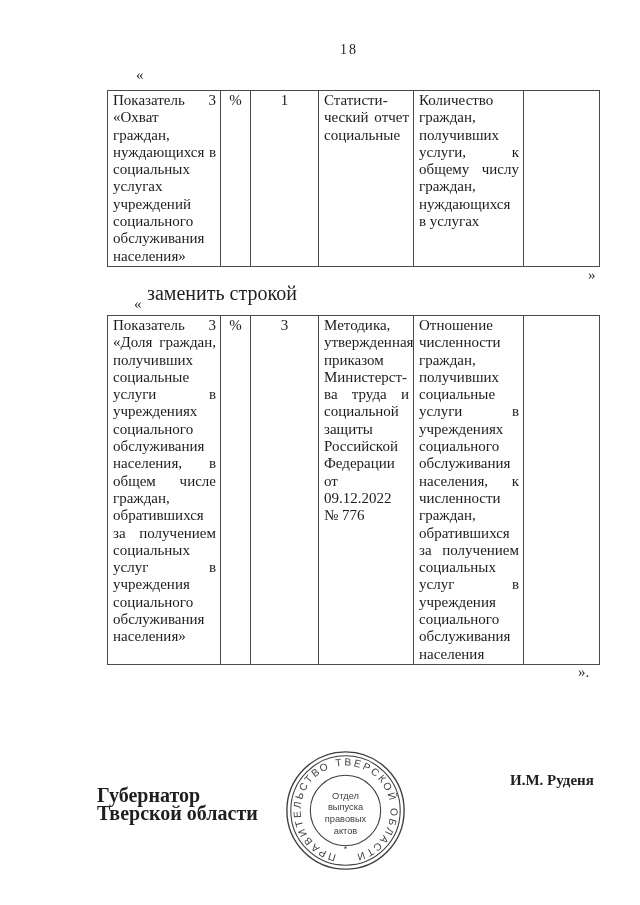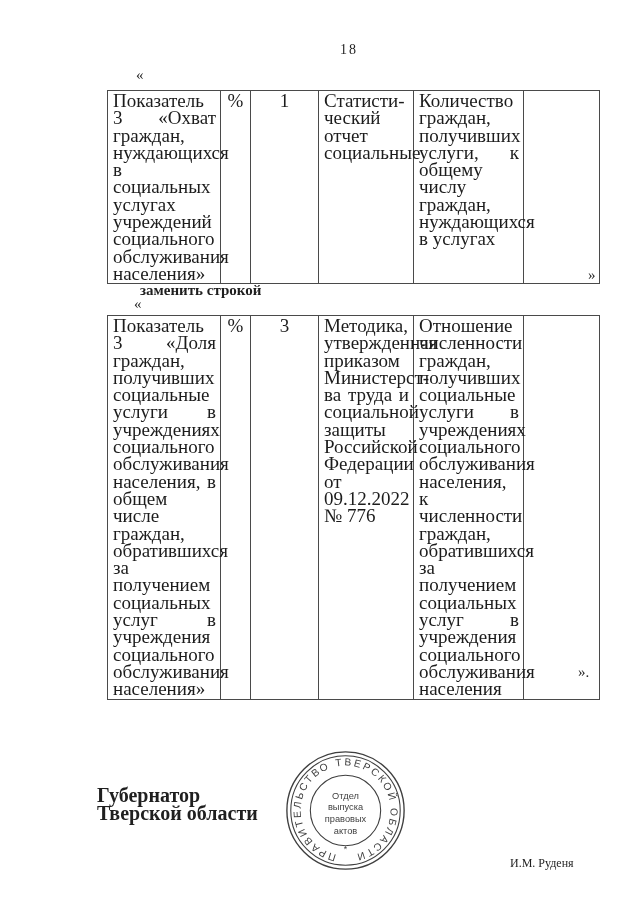--- a/index.html
+++ b/index.html
@@ -34,7 +34,7 @@
     width: 492px;
     border-collapse: collapse;
     table-layout: fixed;
-    font-size: 19px;
+    font-size: 15px;
     line-height: 17.3px;
     color: #1c1c1c;
   }

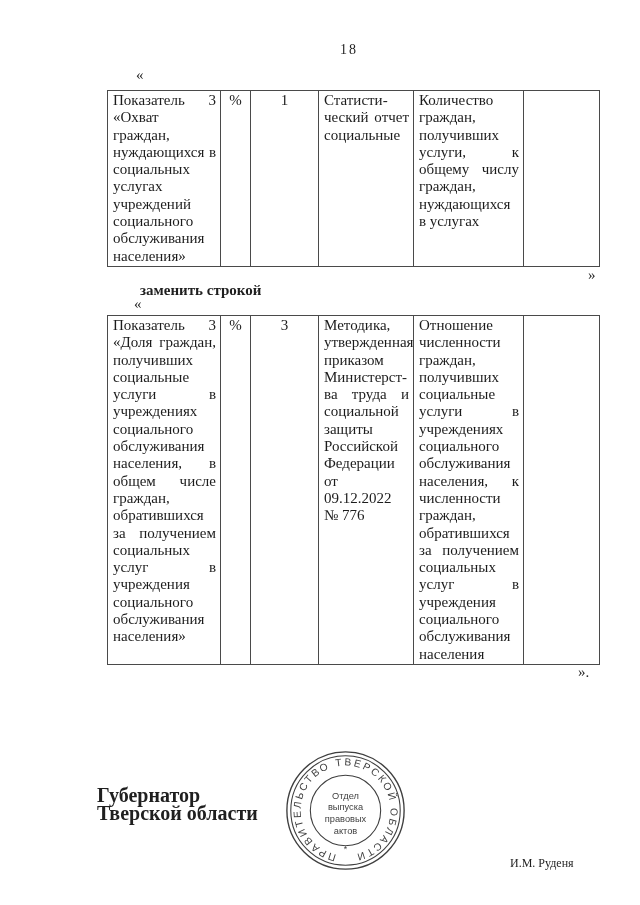--- a/index.html
+++ b/index.html
@@ -24,7 +24,7 @@
   .quote { font-size: 15px; color: #2a2a2a; }
   .q-open-1 { top: 67px; left: 136px; }
   .q-close-1 { top: 267px; left: 588px; }
-  .replace-line { top: 282px; left: 140px; font-size: 15px; font-weight: bold; }
+  .replace-line { top: 282px; left: 147px; font-size: 20px; }
   .q-open-2 { top: 296px; left: 134px; }
   .q-close-2 { top: 664px; left: 578px; }
 

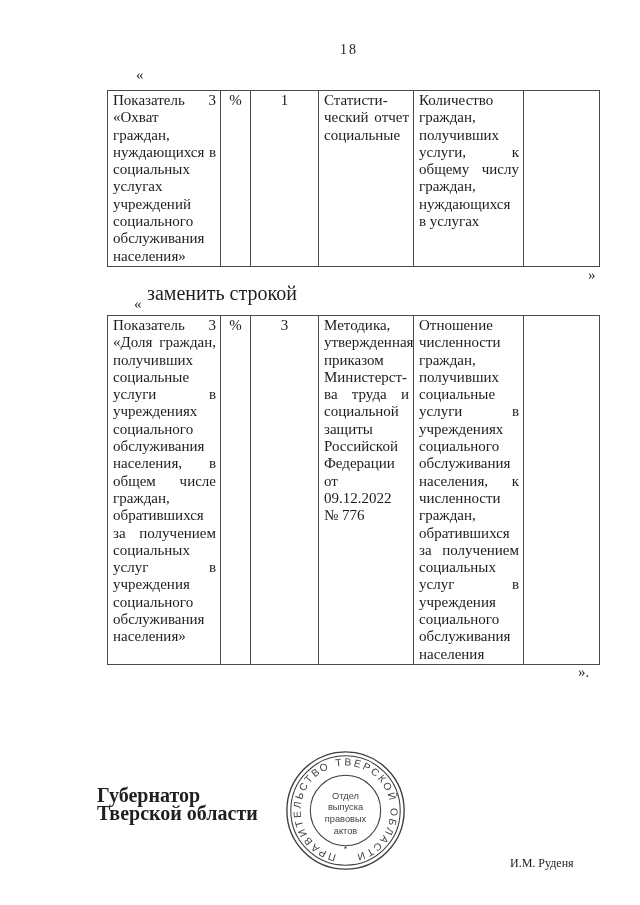--- a/index.html
+++ b/index.html
@@ -66,8 +66,8 @@
     line-height: 18px;
   }
   .sig-right {
-    top: 856px; left: 510px;
-    font-size: 12px; font-weight: normal;
+    top: 772px; left: 510px;
+    font-size: 15px; font-weight: bold;
   }
   .stamp {
     top: 747px; left: 282px;

